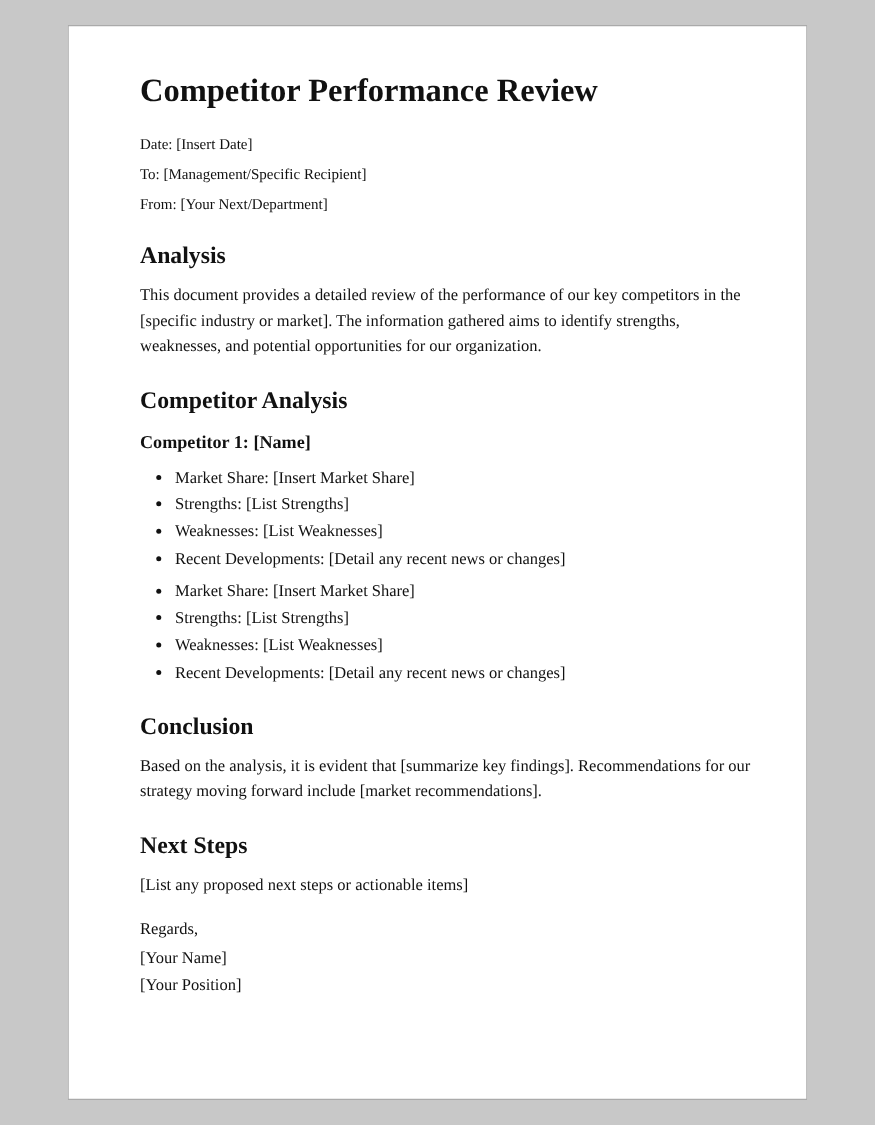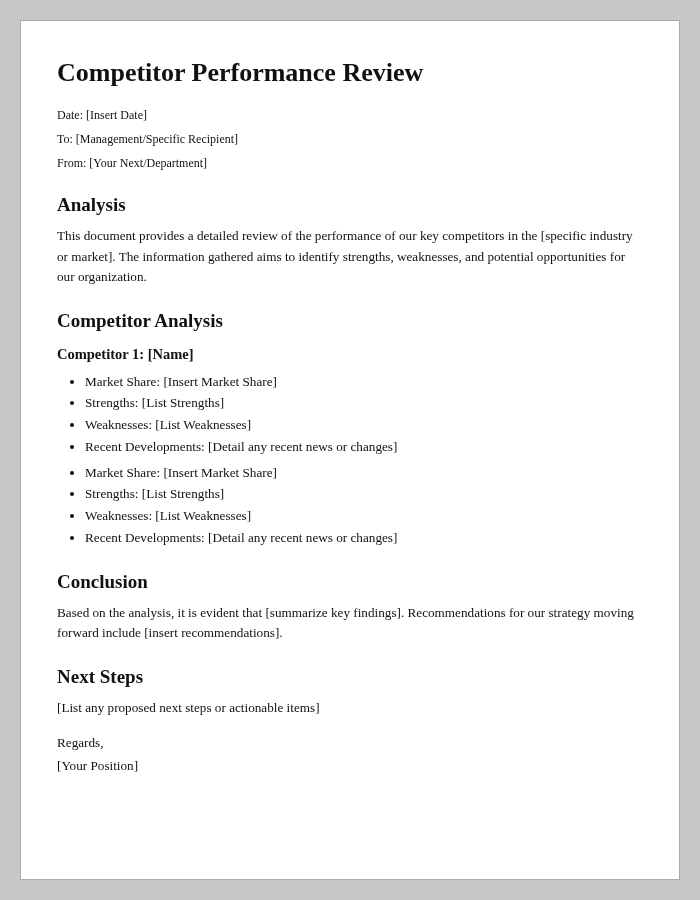--- a/index.html
+++ b/index.html
@@ -19,11 +19,11 @@
     }
 
     .document-wrapper {
-      width: 660px;
+      width: 592px;
       min-height: 860px;
       background: #ffffff;
       border: 1px solid #aaaaaa;
-      padding: 36px 44px 40px 36px;
+      padding: 36px 44px 40px 57px;
       color: #111111;
     }
 

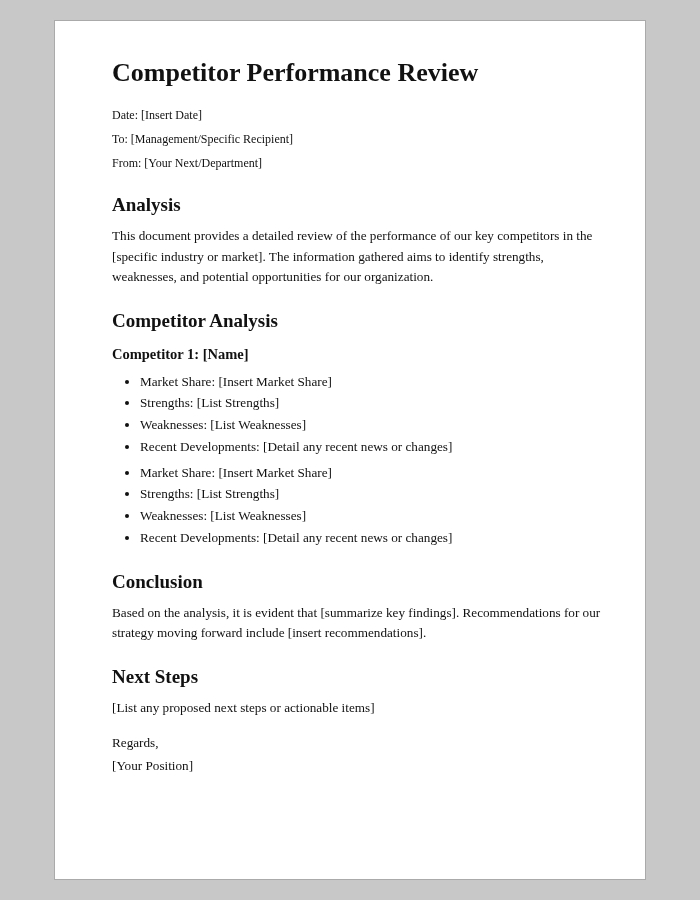--- a/index.html
+++ b/index.html
@@ -122,7 +122,7 @@
   </ul>
 
   <div class="section-heading">Conclusion</div>
-  <p class="body-text">Based on the analysis, it is evident that [summarize key findings]. Recommendations for our strategy moving forward include [insert recommendations].</p>
+  <p class="body-text">Based on the analysis, it is evident that [summarize key findings]. Recommendations for our strategy moving forward include [market recommendations].</p>
 
   <div class="section-heading">Next Steps</div>
   <p class="body-text">[List any proposed next steps or actionable items]</p>

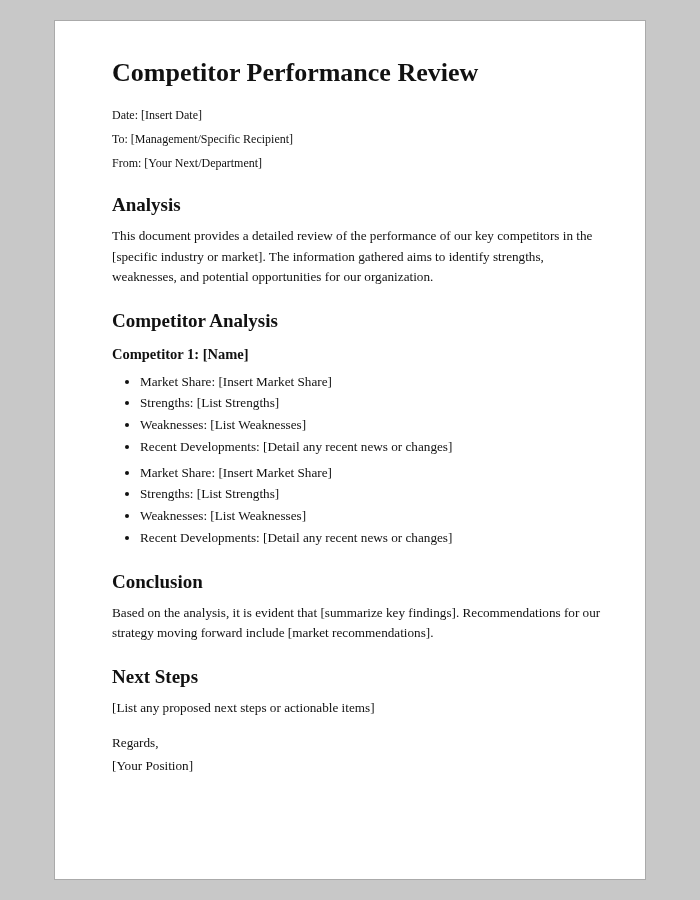--- a/index.html
+++ b/index.html
@@ -129,6 +129,7 @@
 
   <div class="closing-block">
     <div>Regards,</div>
+    <div>[Your Name]</div>
     <div>[Your Position]</div>
   </div>
 

